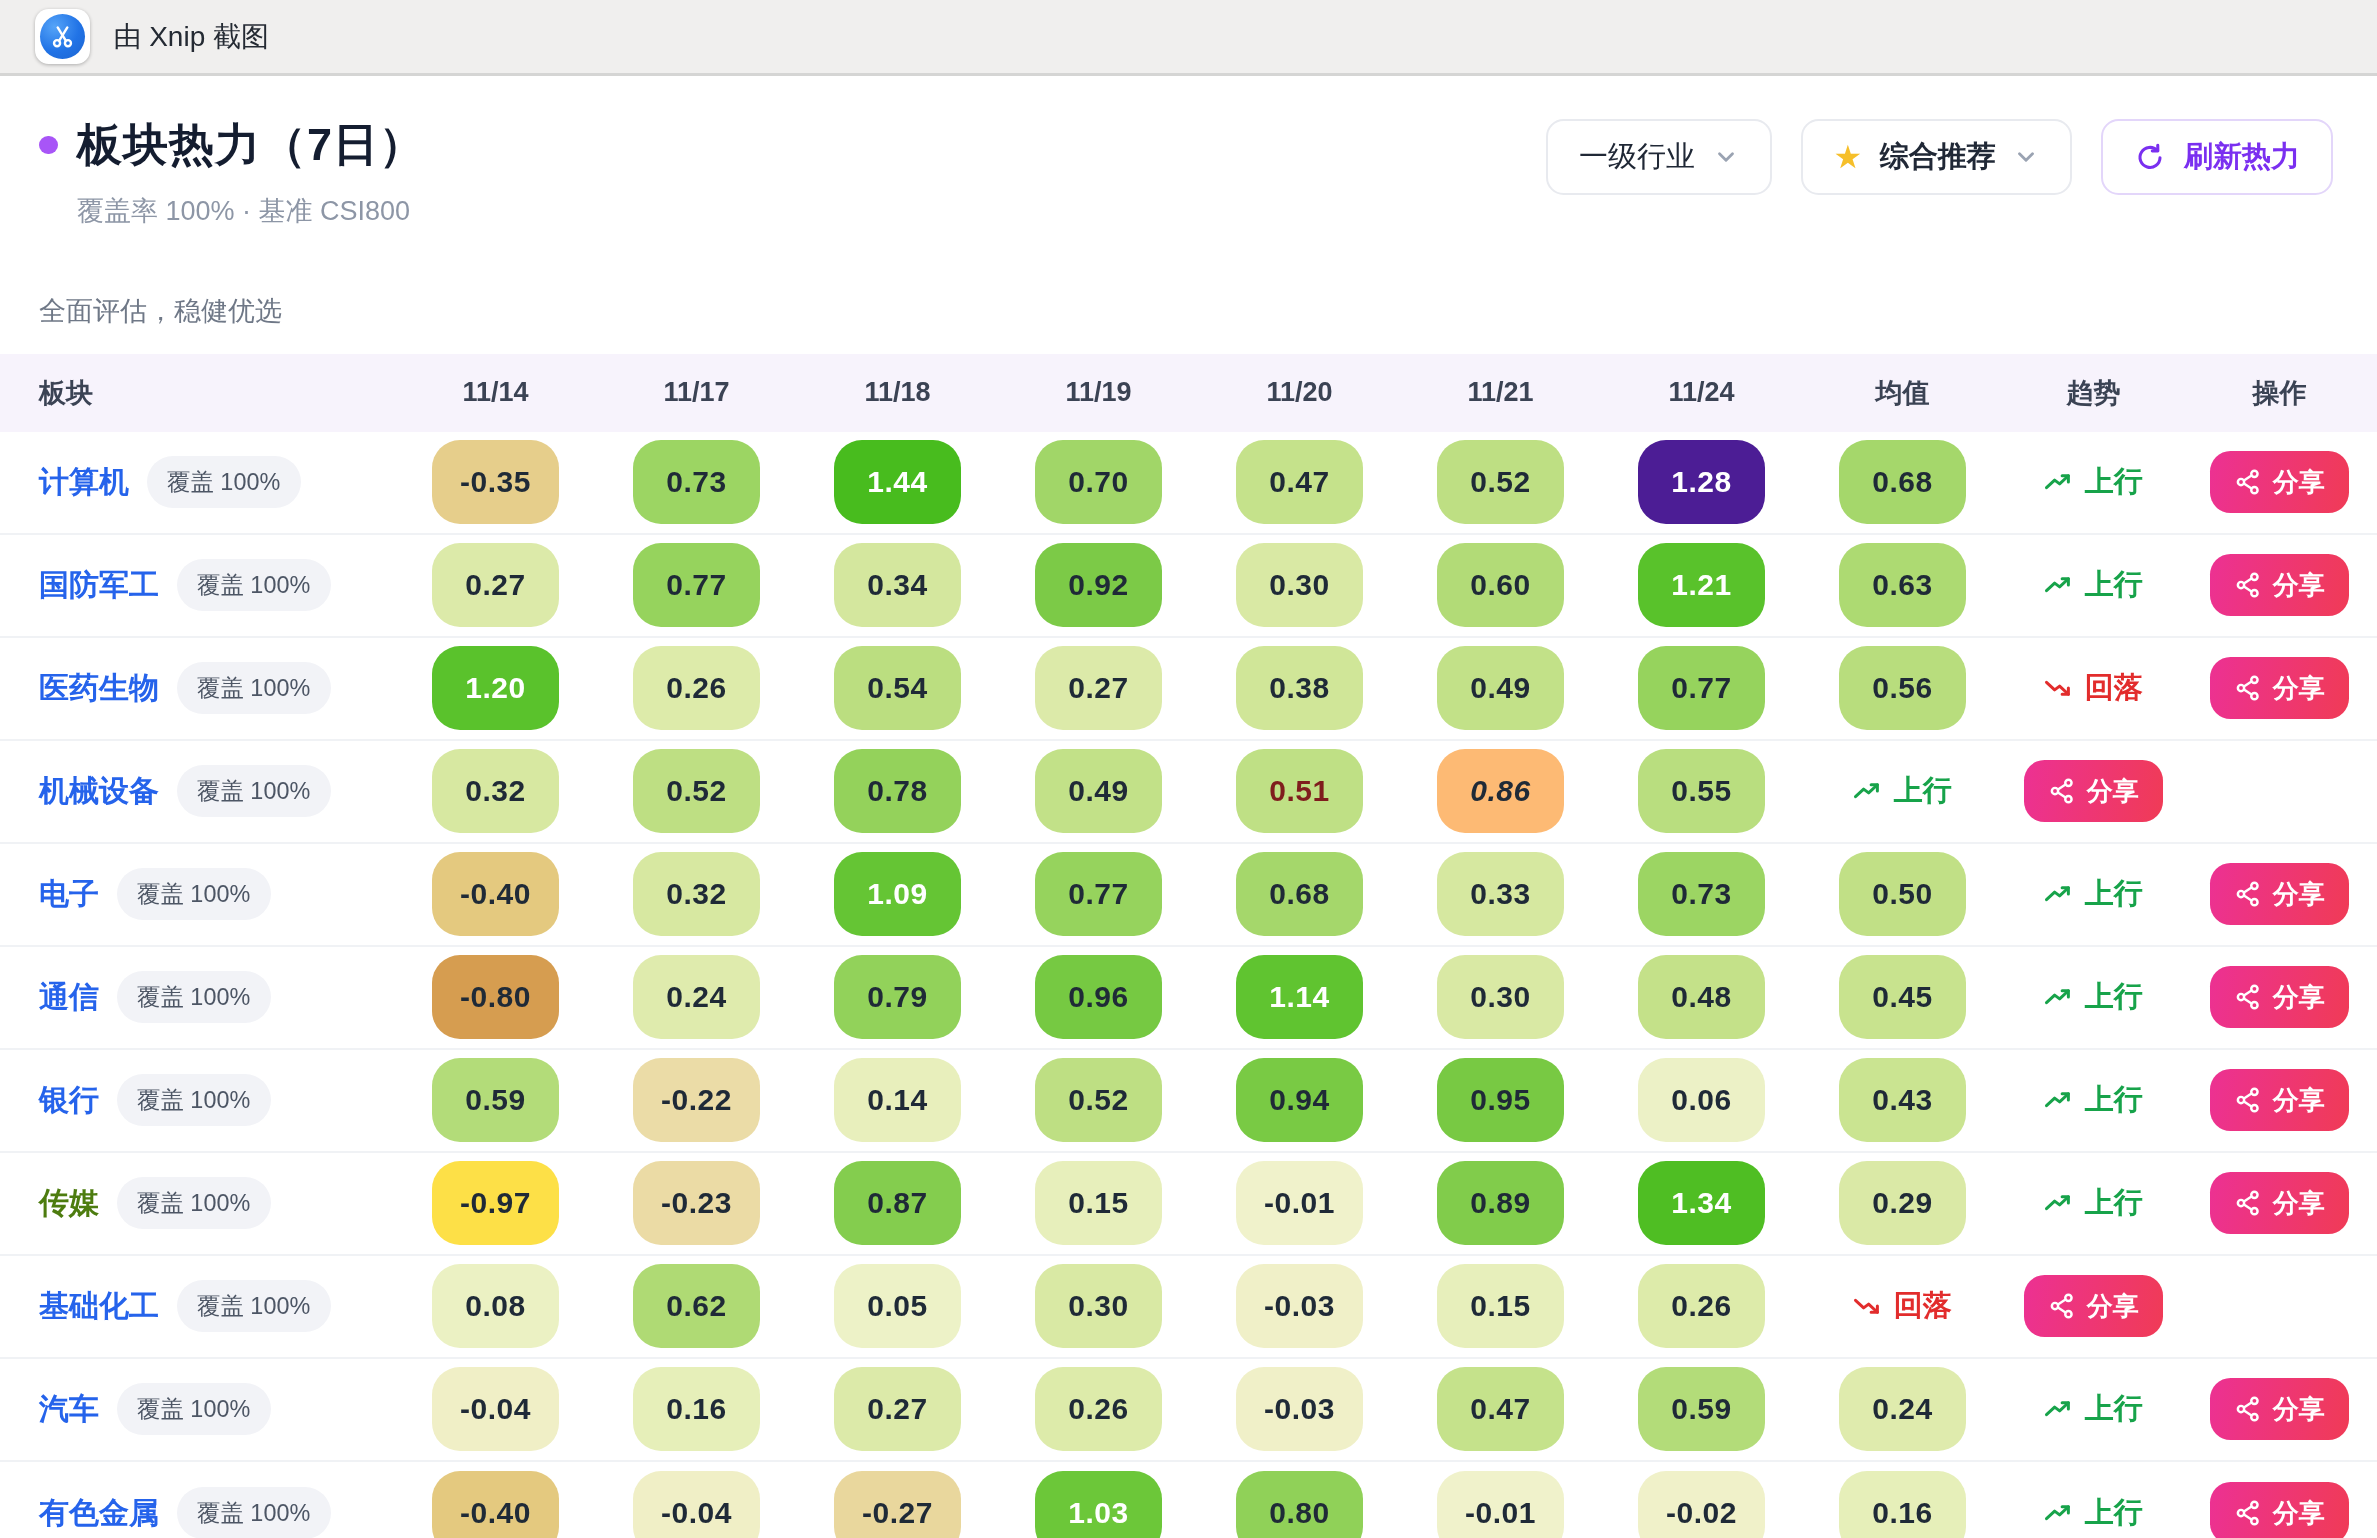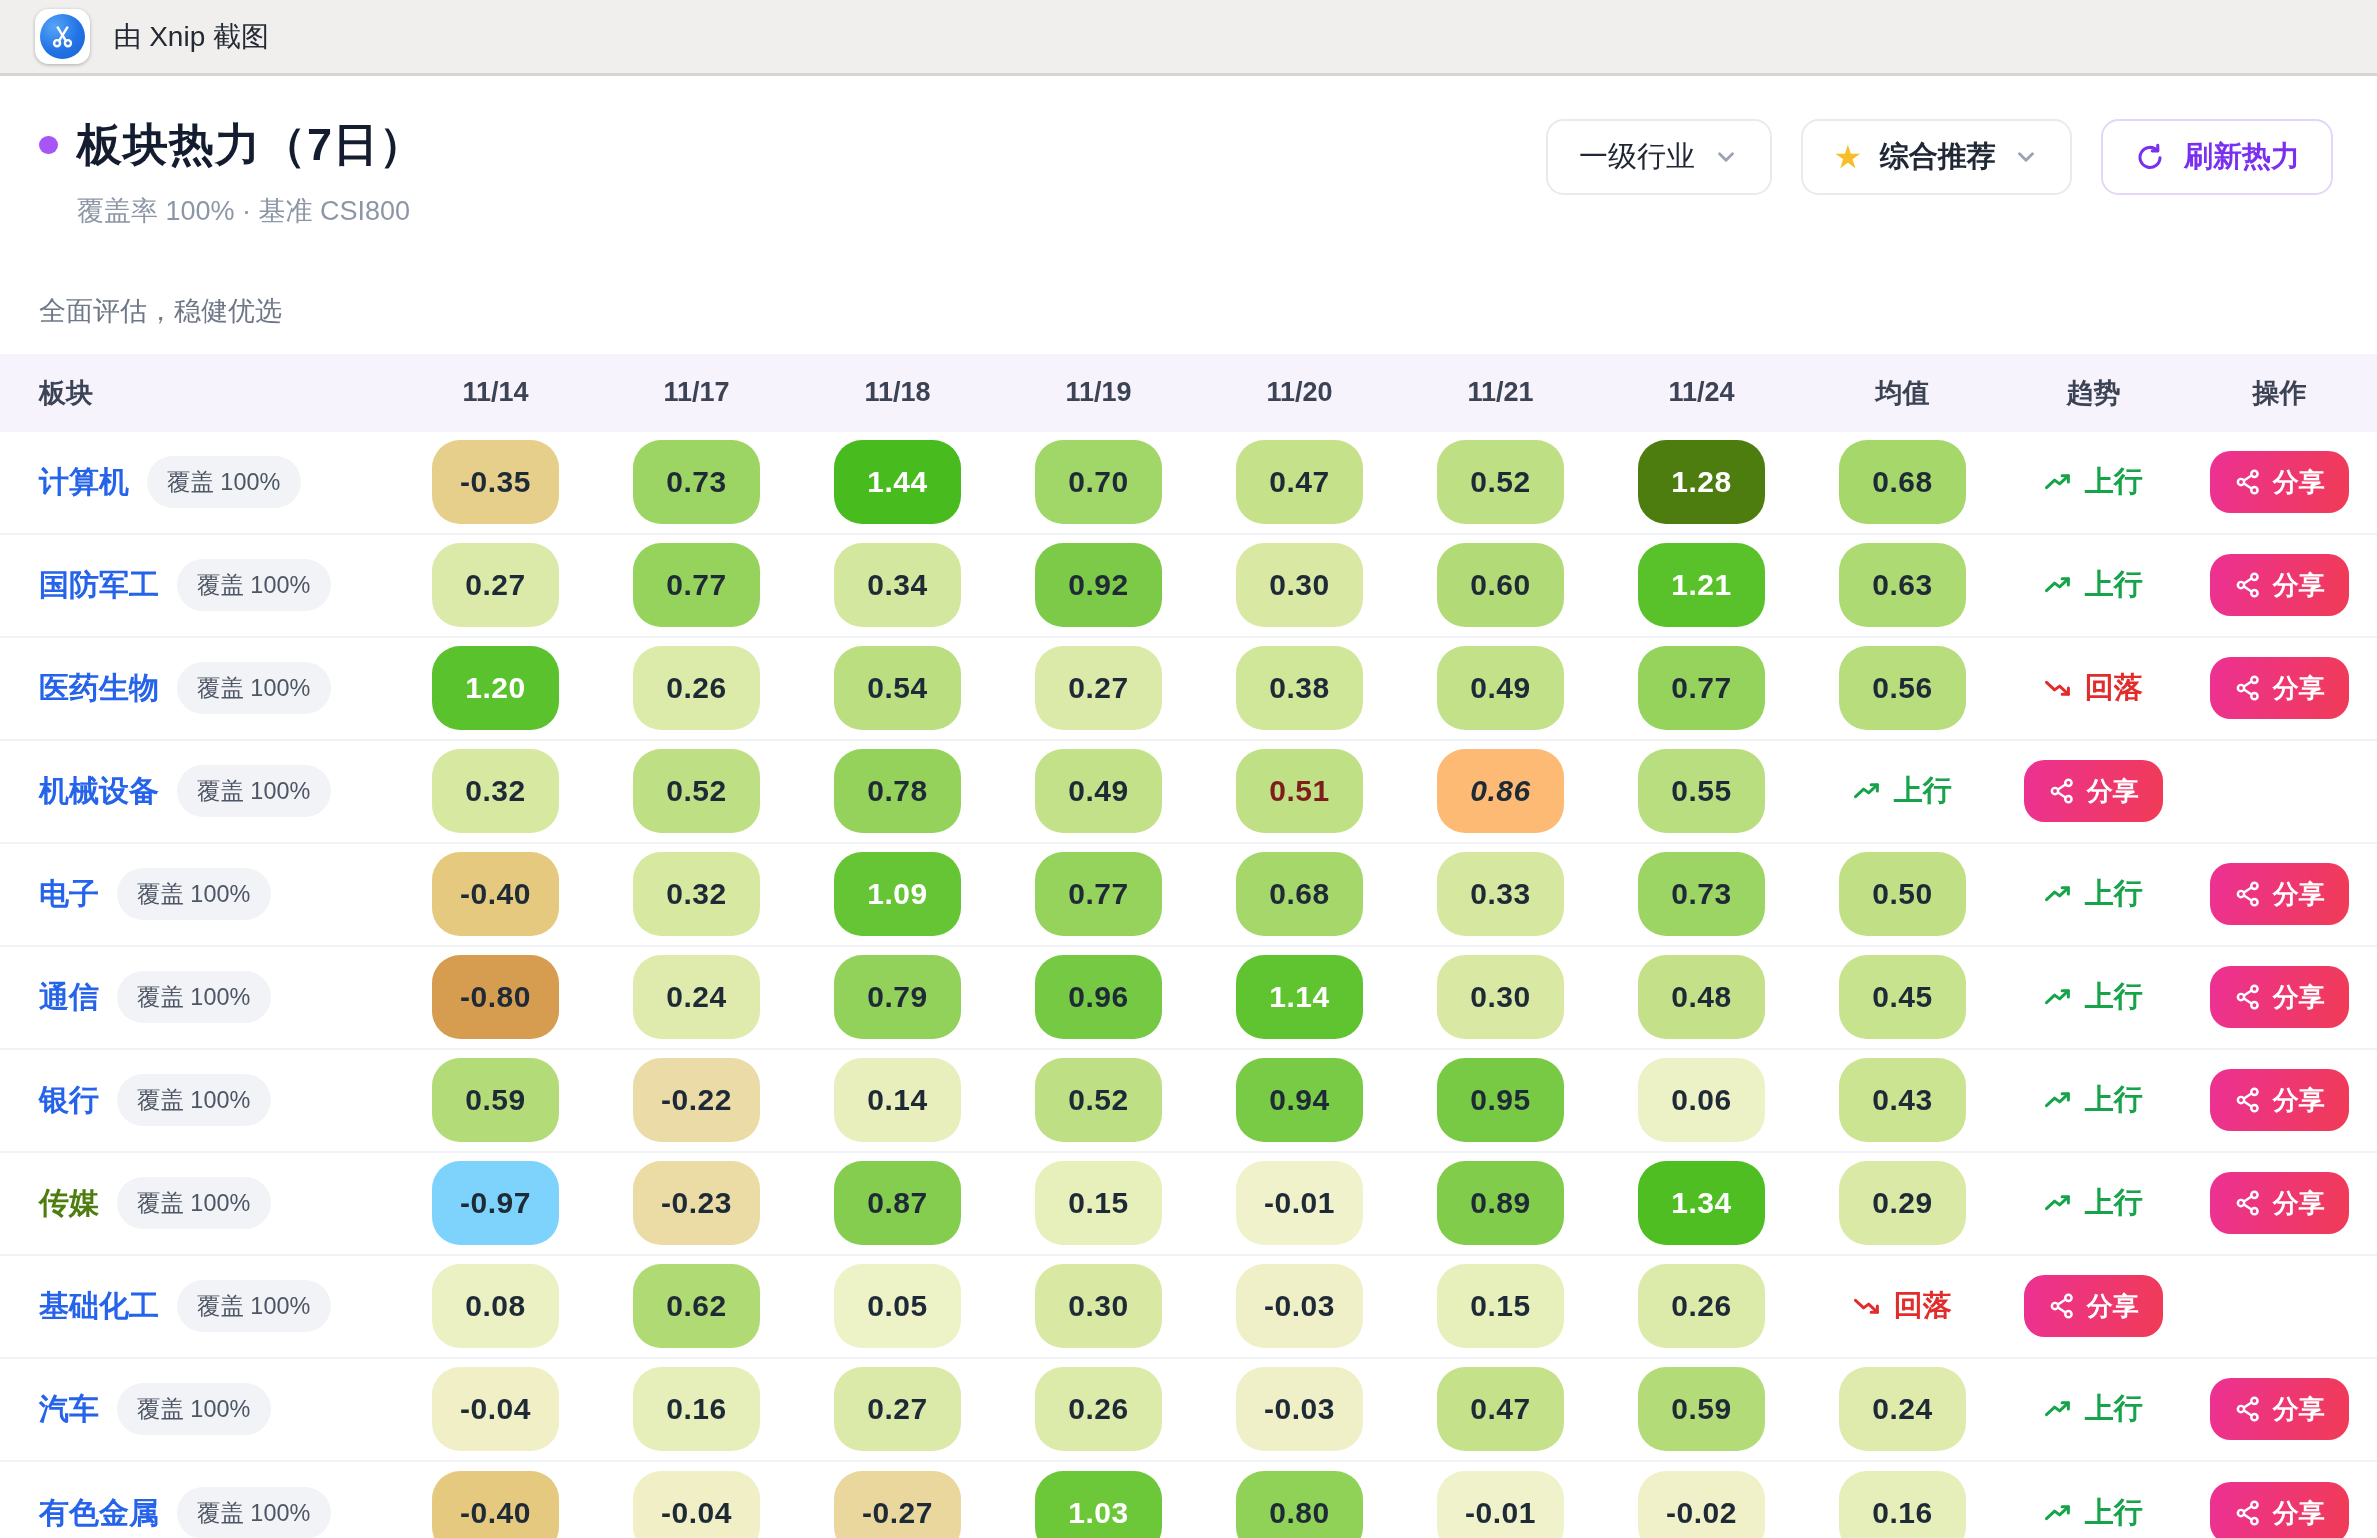--- a/index.html
+++ b/index.html
@@ -185,7 +185,7 @@
           <div class="heat-box" style="background: rgb(190, 223, 131); color: rgb(31, 42, 55);">0.52</div>
         </div>
         <div class="val-cell">
-          <div class="heat-box" style="background: #4d7c0f; color: rgb(255, 255, 255);">1.28</div>
+          <div class="heat-box" style="background: #4c1d95; color: rgb(255, 255, 255);">1.28</div>
         </div>
         <div class="val-cell">
           <div class="heat-box" style="background: rgb(165, 215, 107); color: rgb(31, 42, 55);">0.68</div>

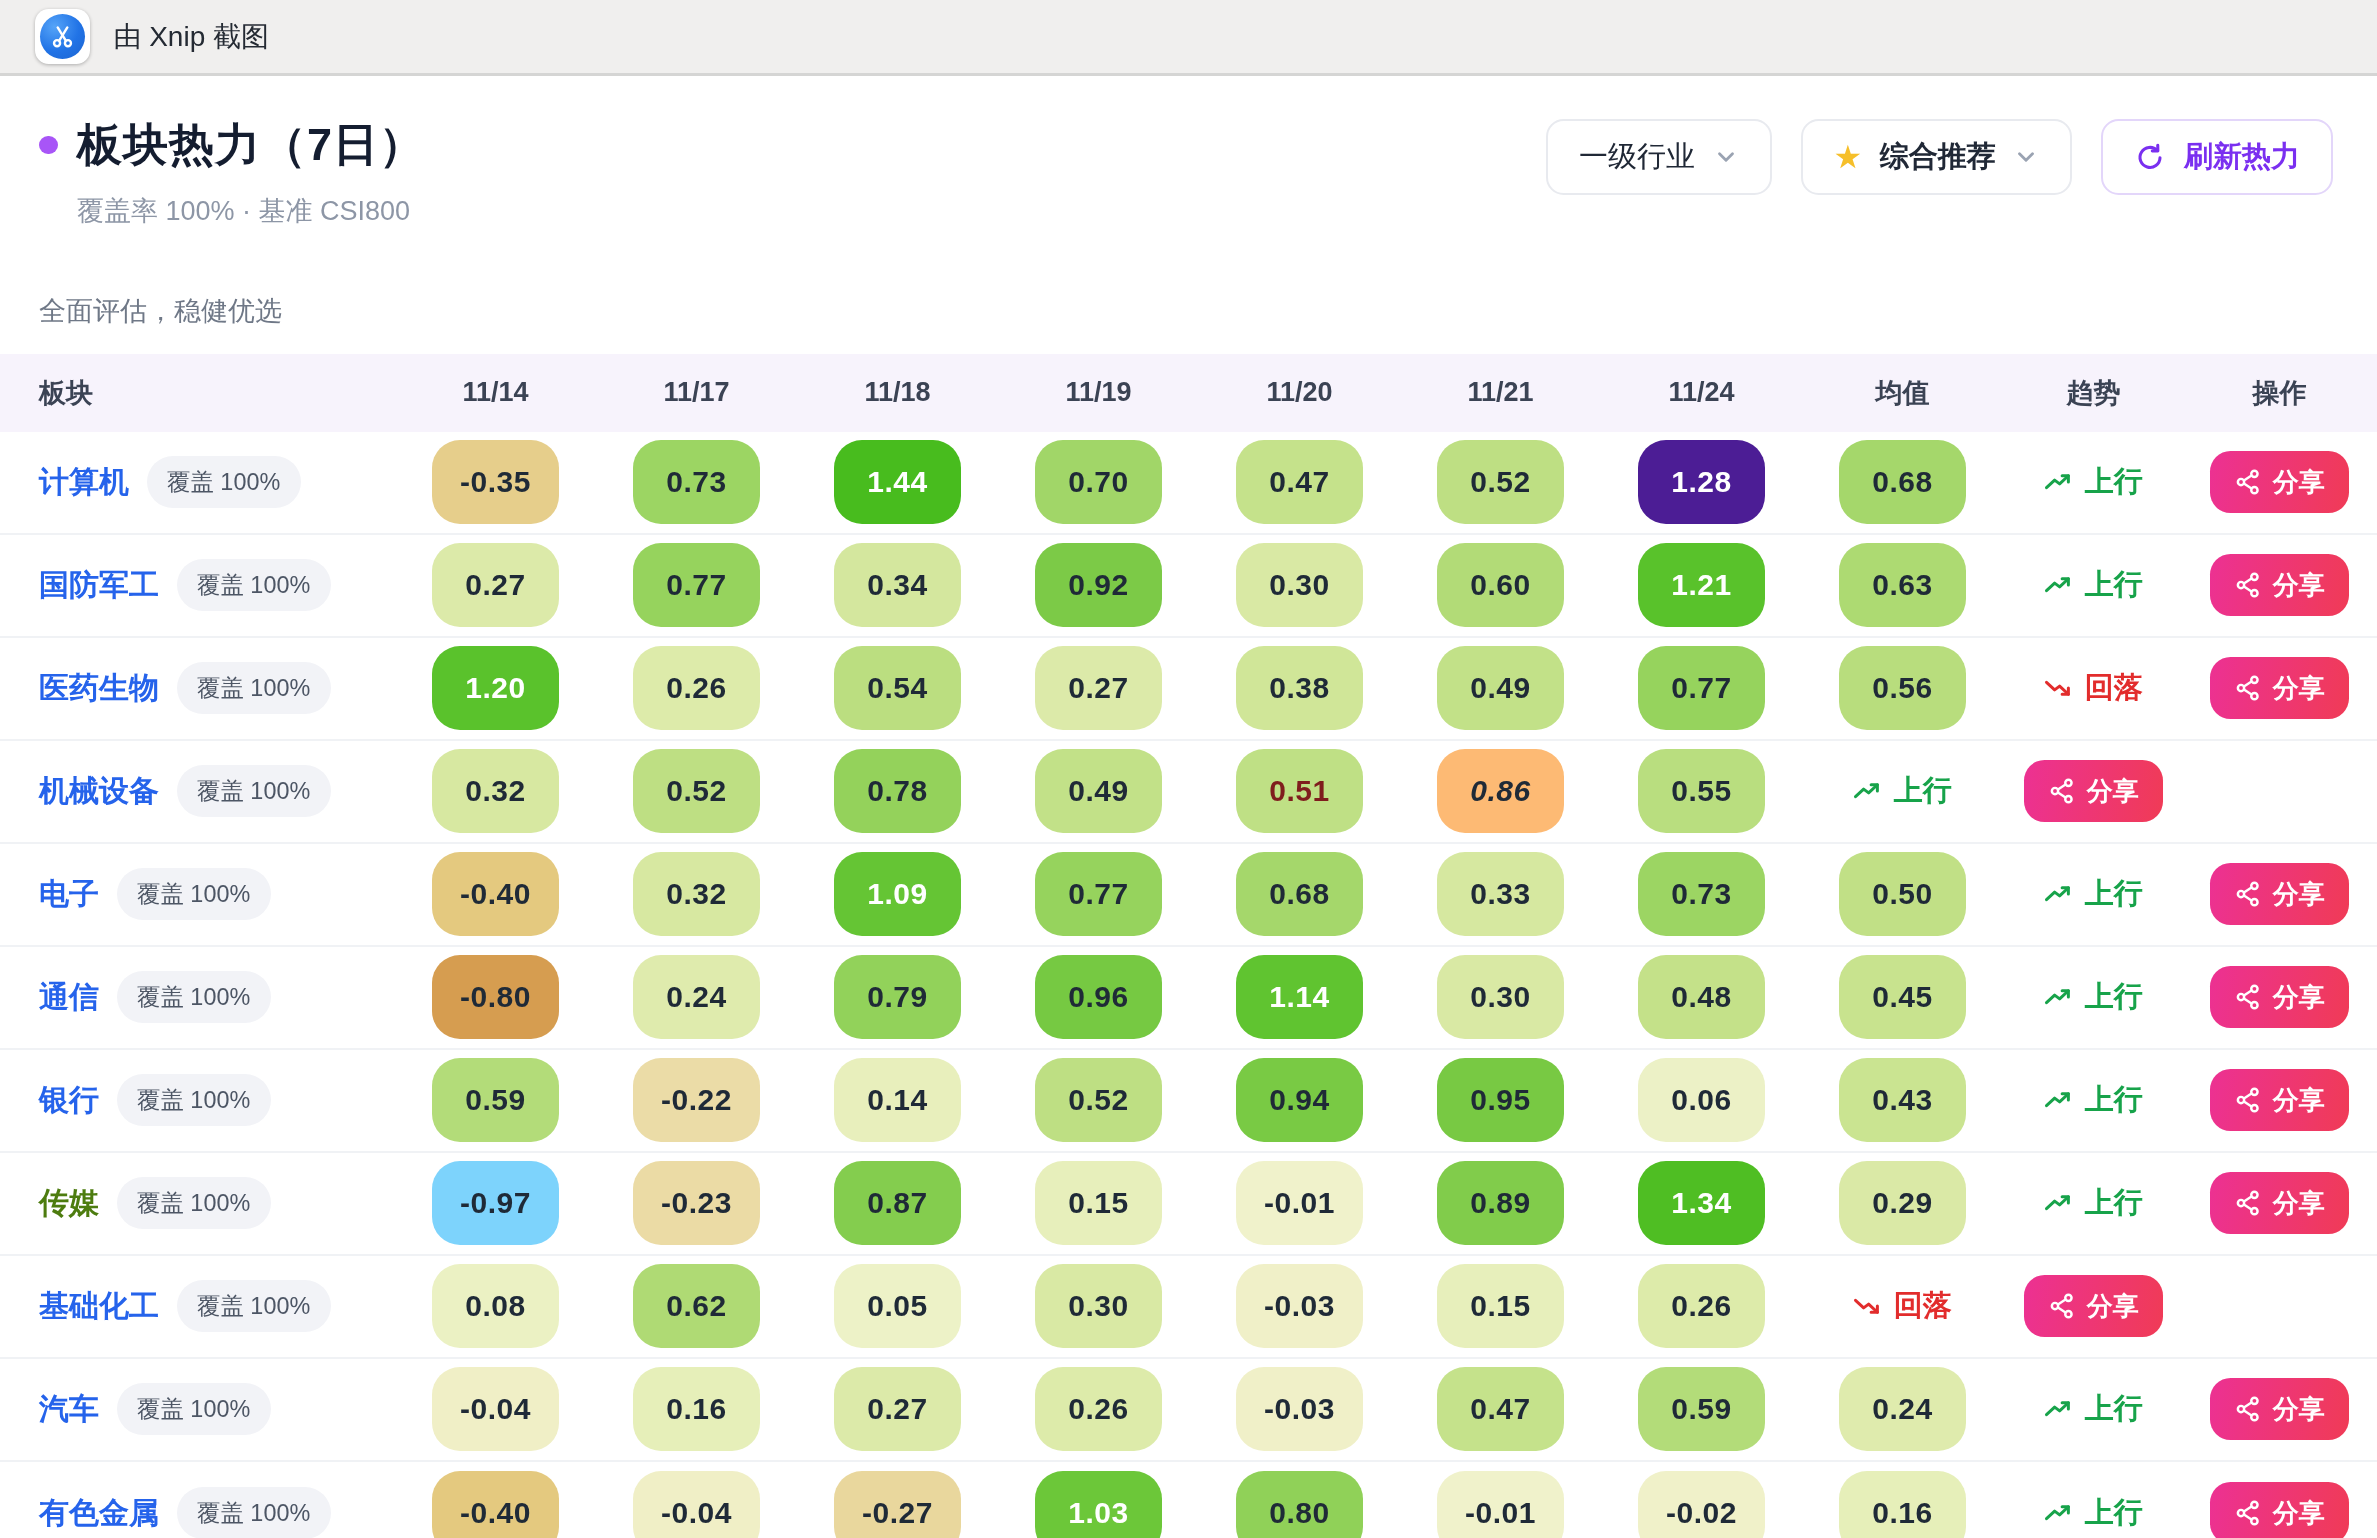--- a/index.html
+++ b/index.html
@@ -507,7 +507,7 @@
           <span class="coverage-badge">覆盖 100%</span>
         </div>
         <div class="val-cell">
-          <div class="heat-box" style="background: #7dd3fc; color: rgb(31, 42, 55); text-align: right;">-0.97</div>
+          <div class="heat-box" style="background: #fde047; color: rgb(31, 42, 55); text-align: right;">-0.97</div>
         </div>
         <div class="val-cell">
           <div class="heat-box" style="background: rgb(235, 219, 165); color: rgb(31, 42, 55);">-0.23</div>

